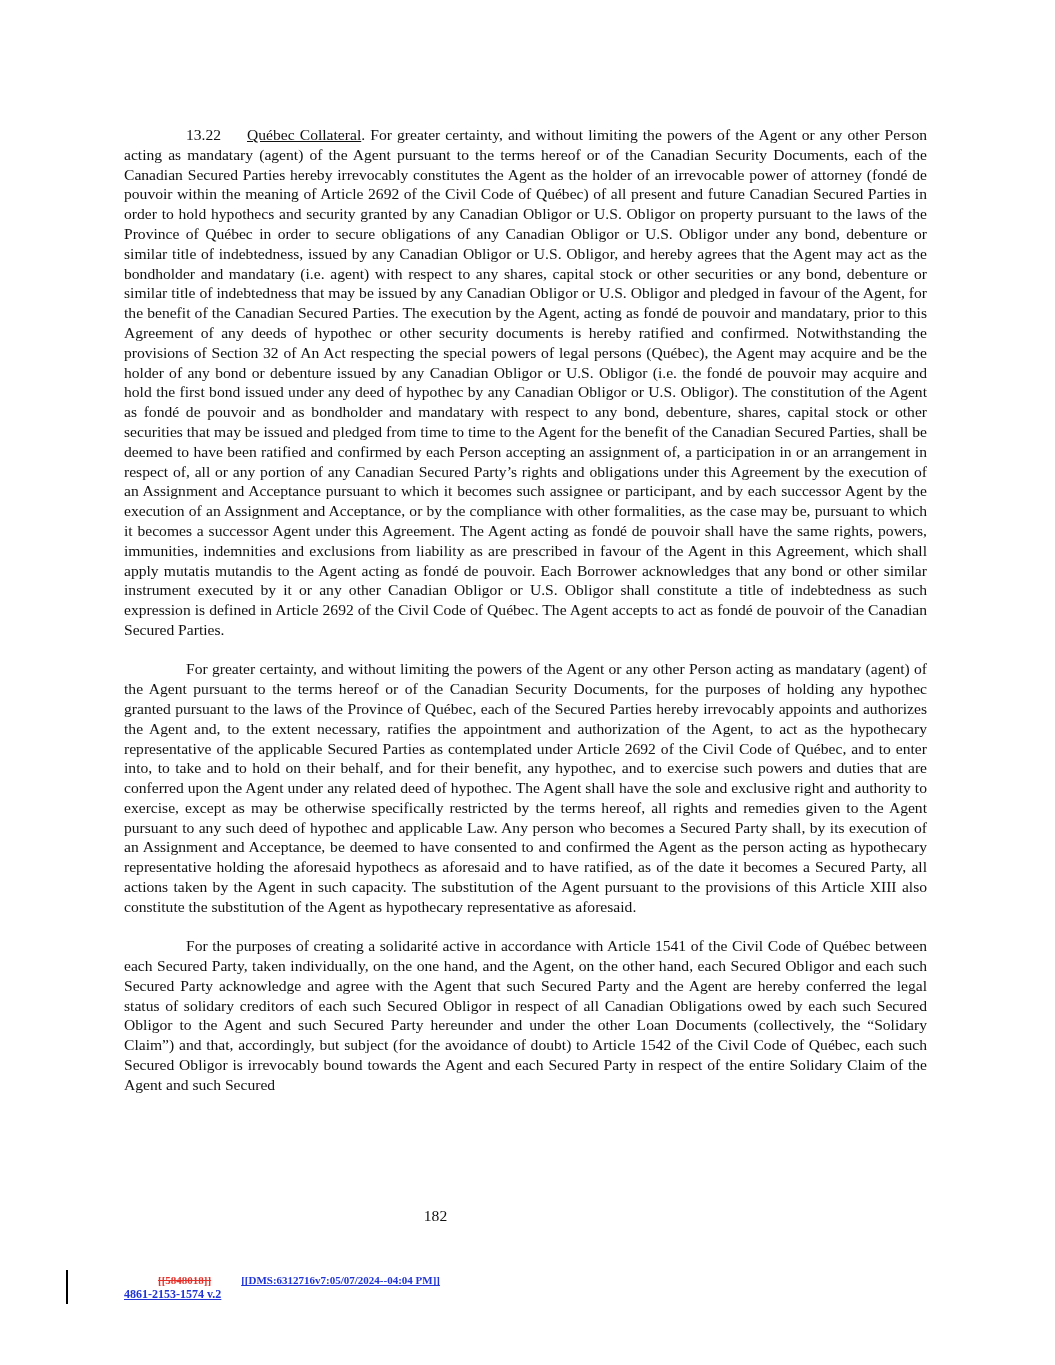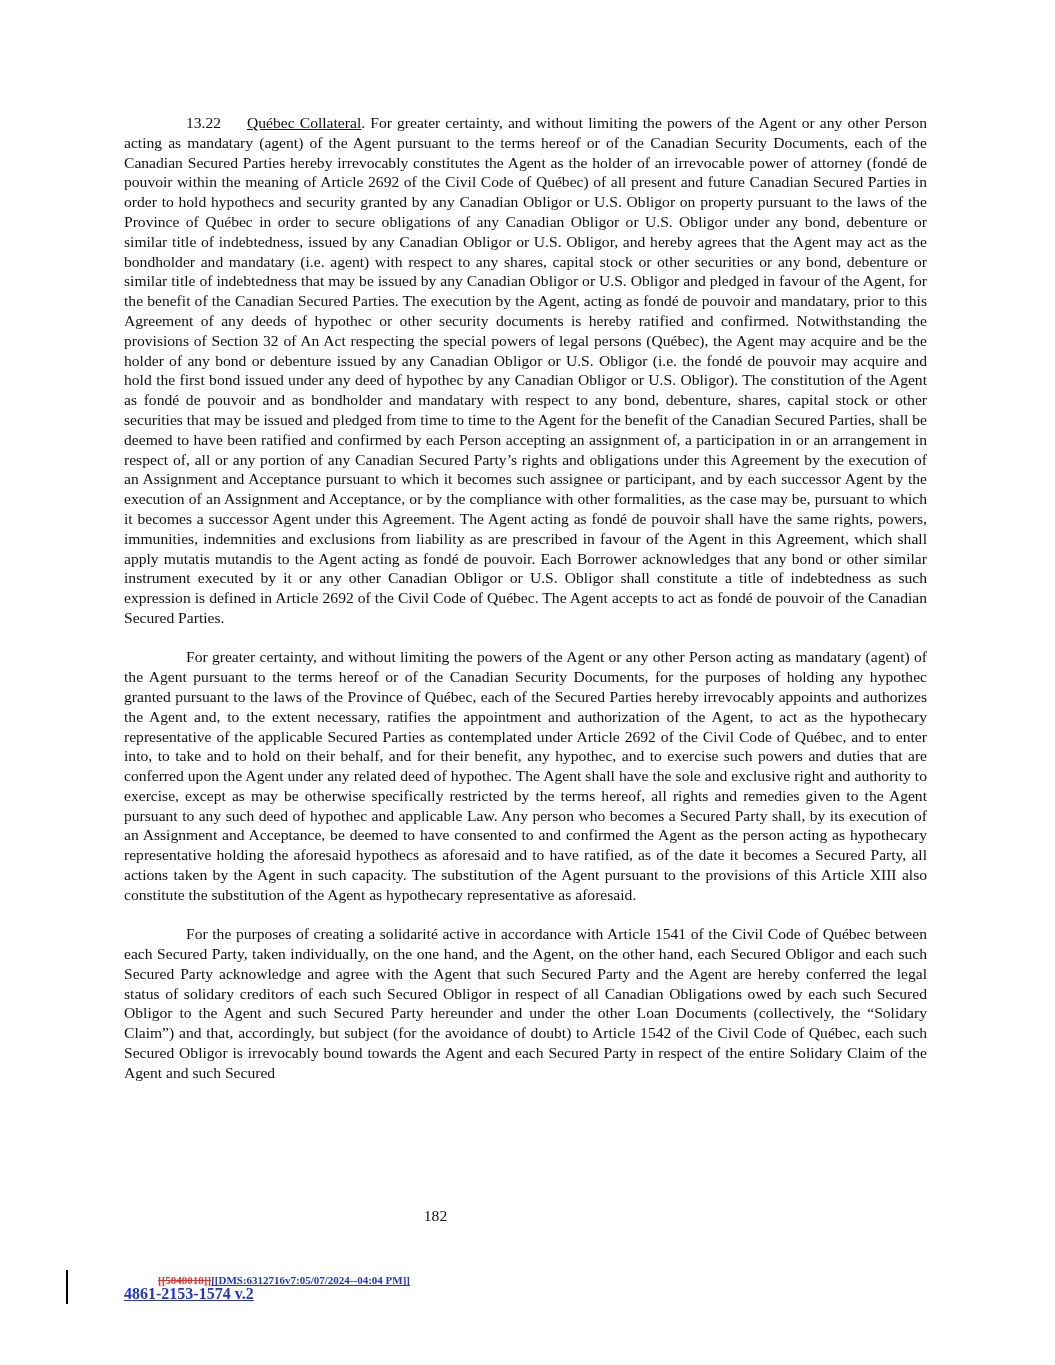--- a/index.html
+++ b/index.html
@@ -18,7 +18,7 @@
     .page-body {
       position: absolute;
       left: 124px;
-      top: 113px;
+      top: 125px;
       width: 803px;
       font-size: 15.6px;
       line-height: 19.8px;

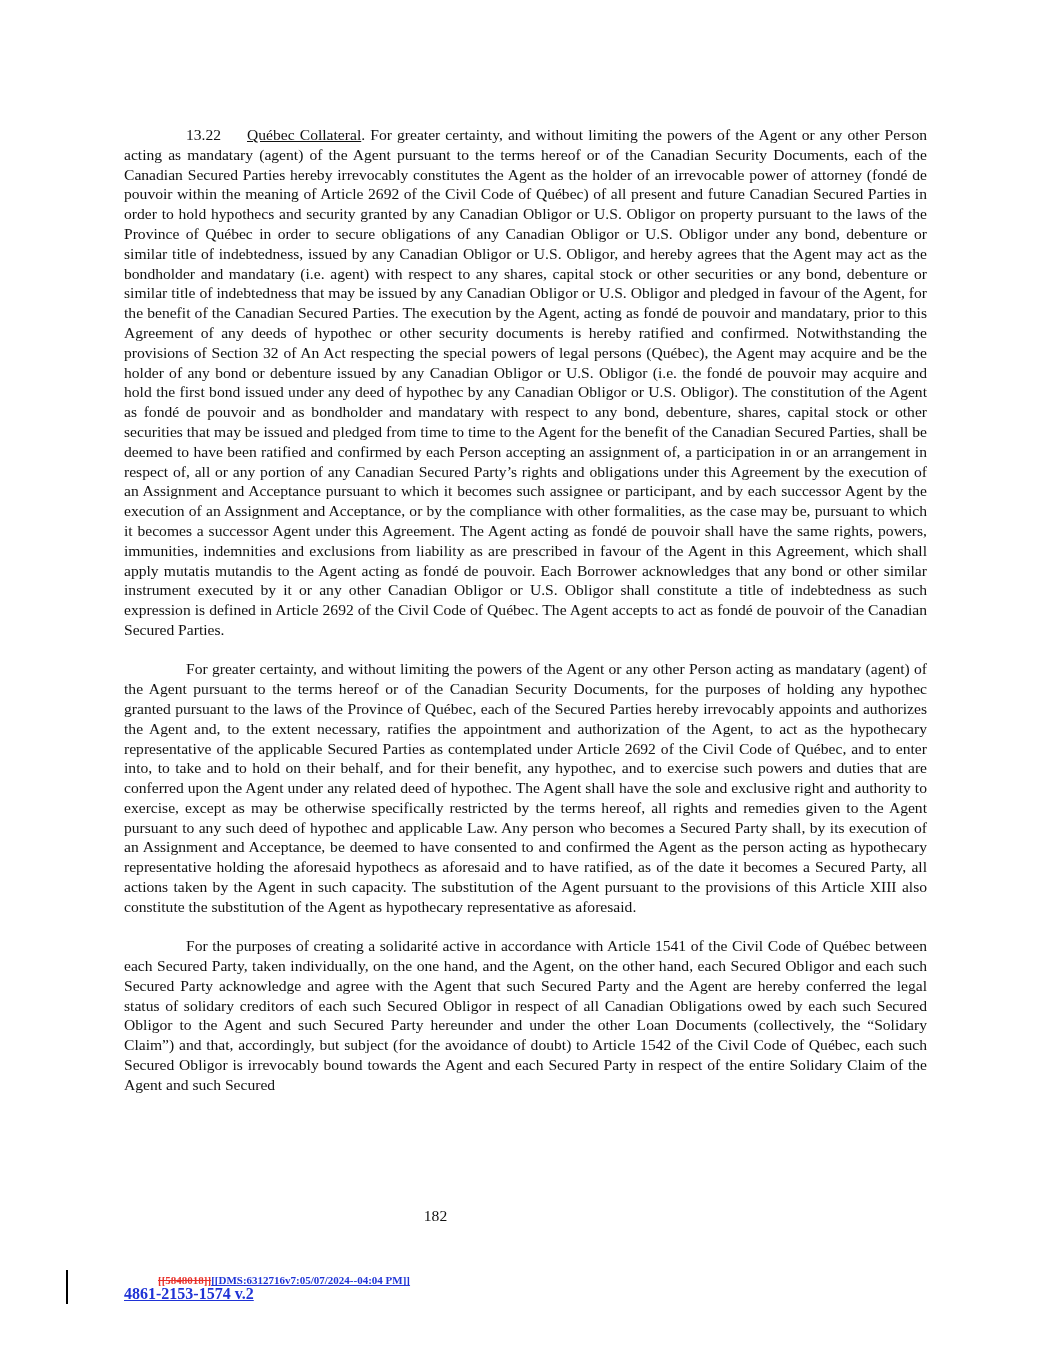--- a/index.html
+++ b/index.html
@@ -69,6 +69,7 @@
     .footer .inserted {
       color: #1f33d6;
       text-decoration: underline;
+      padding-left: 30px;
     }
     .footer .doc-id {
       color: #1f33d6;

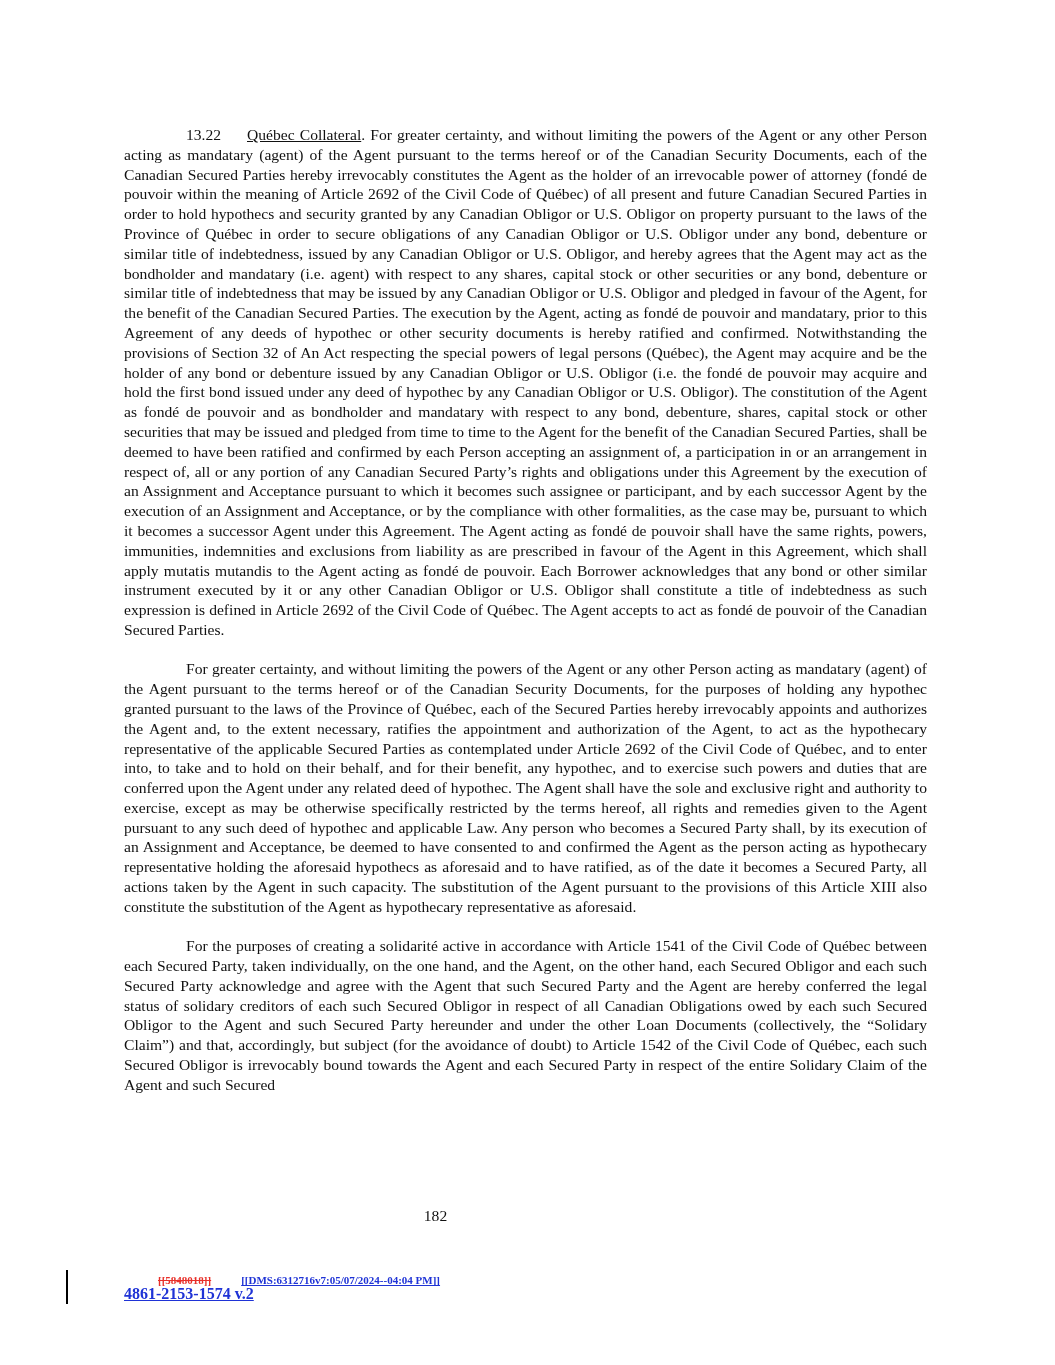--- a/index.html
+++ b/index.html
@@ -74,7 +74,7 @@
     .footer .doc-id {
       color: #1f33d6;
       text-decoration: underline;
-      font-size: 16px;
+      font-size: 12px;
     }
   </style>
 </head>

